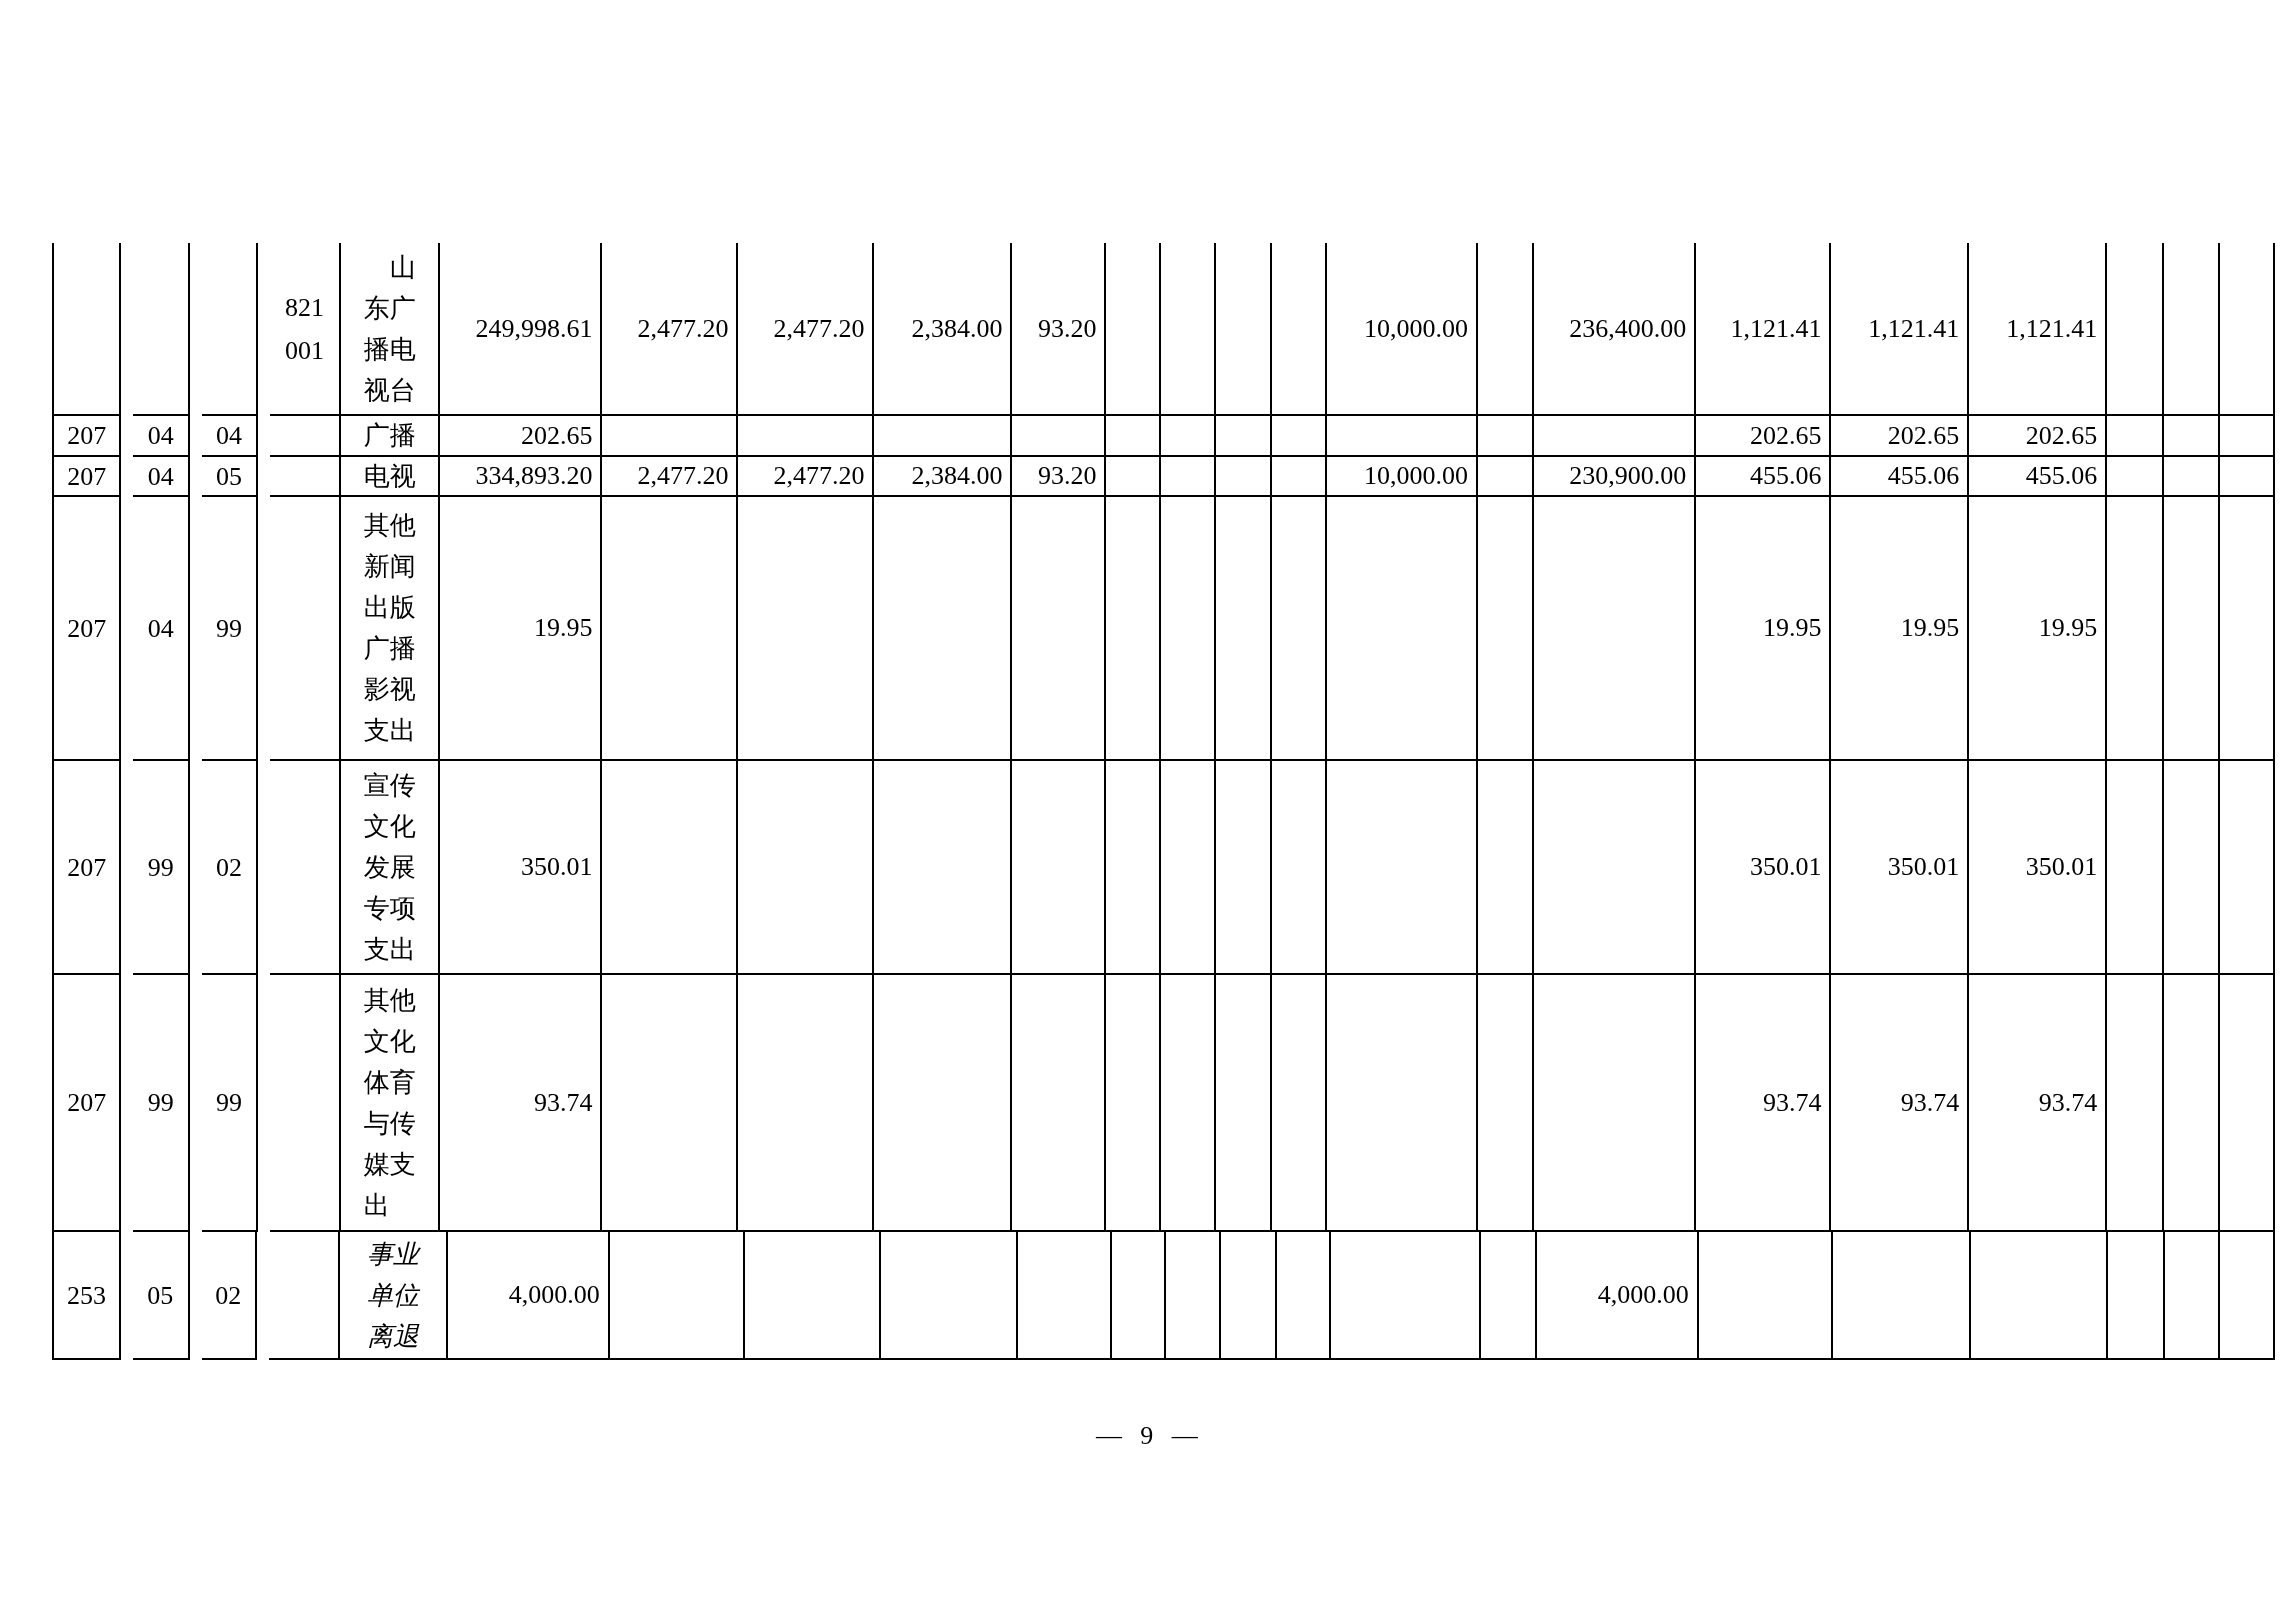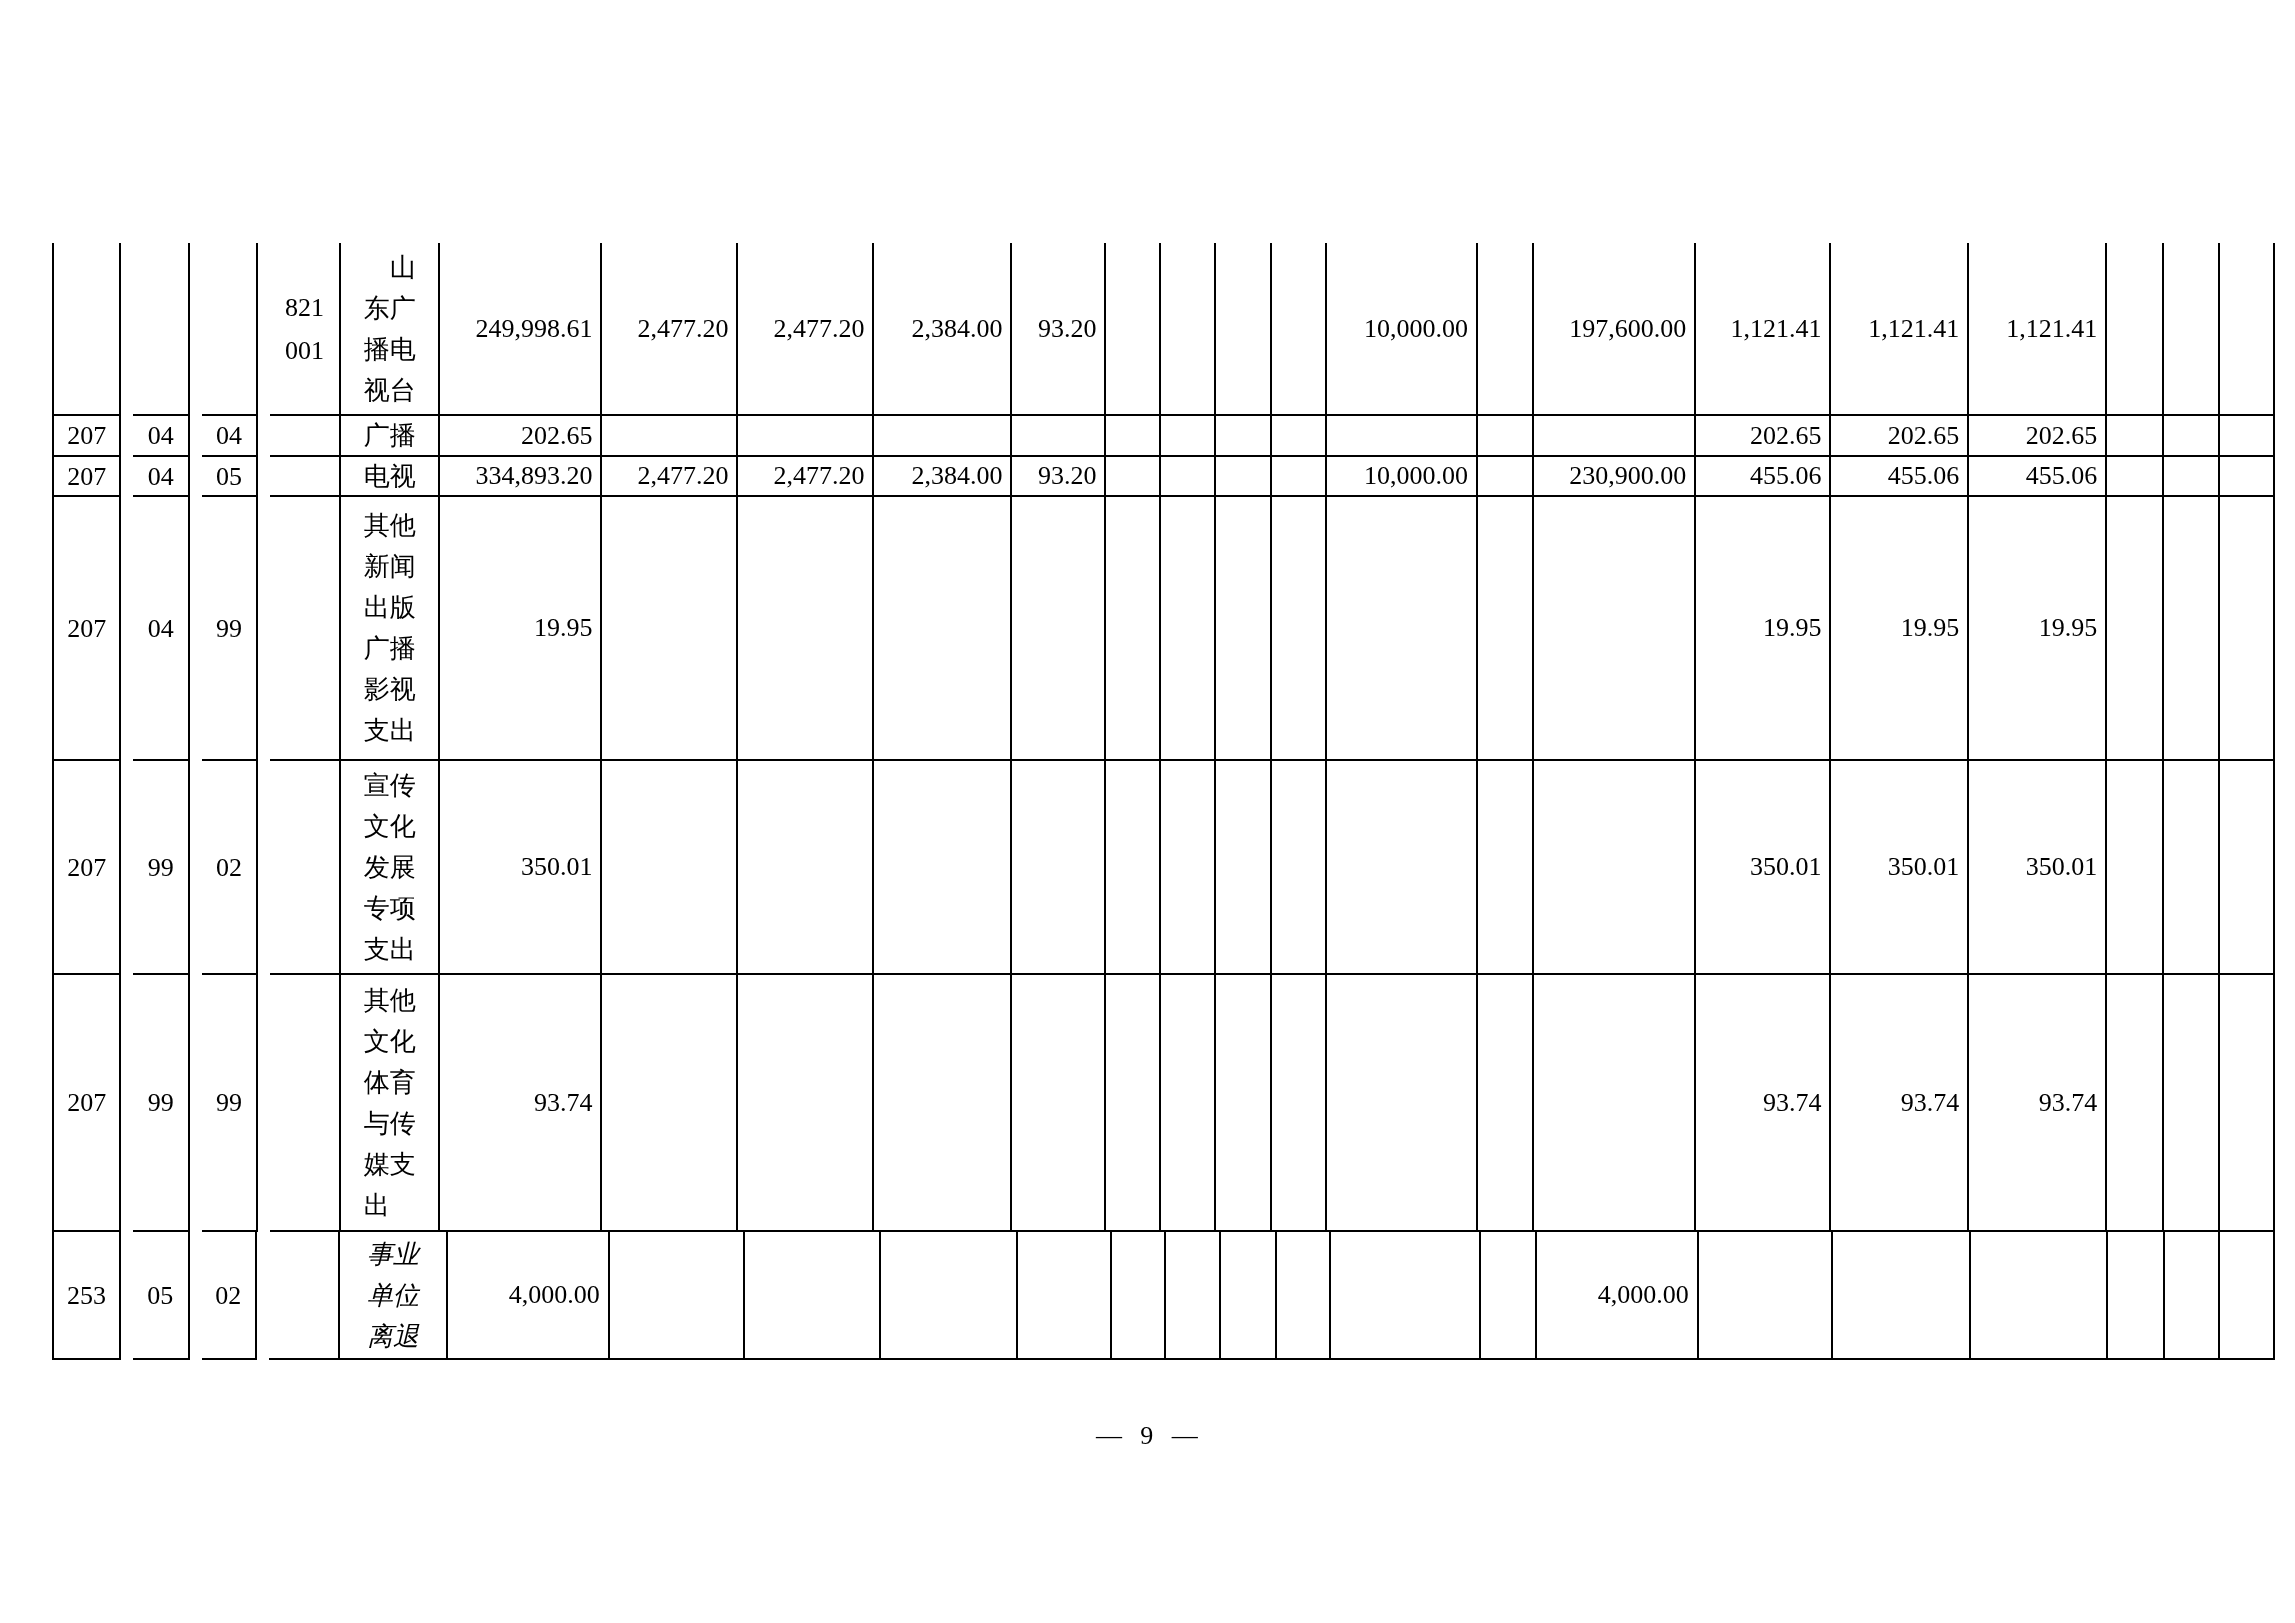--- a/index.html
+++ b/index.html
@@ -80,7 +80,7 @@
       </div>
       <div class="cell value" style="width: 57px;"></div>
       <div class="cell value" style="width: 166px;">
-        <span class="txt">197,600.00</span>
+        <span class="txt">236,400.00</span>
       </div>
       <div class="cell value" style="width: 138px;">
         <span class="txt">1,121.41</span>

